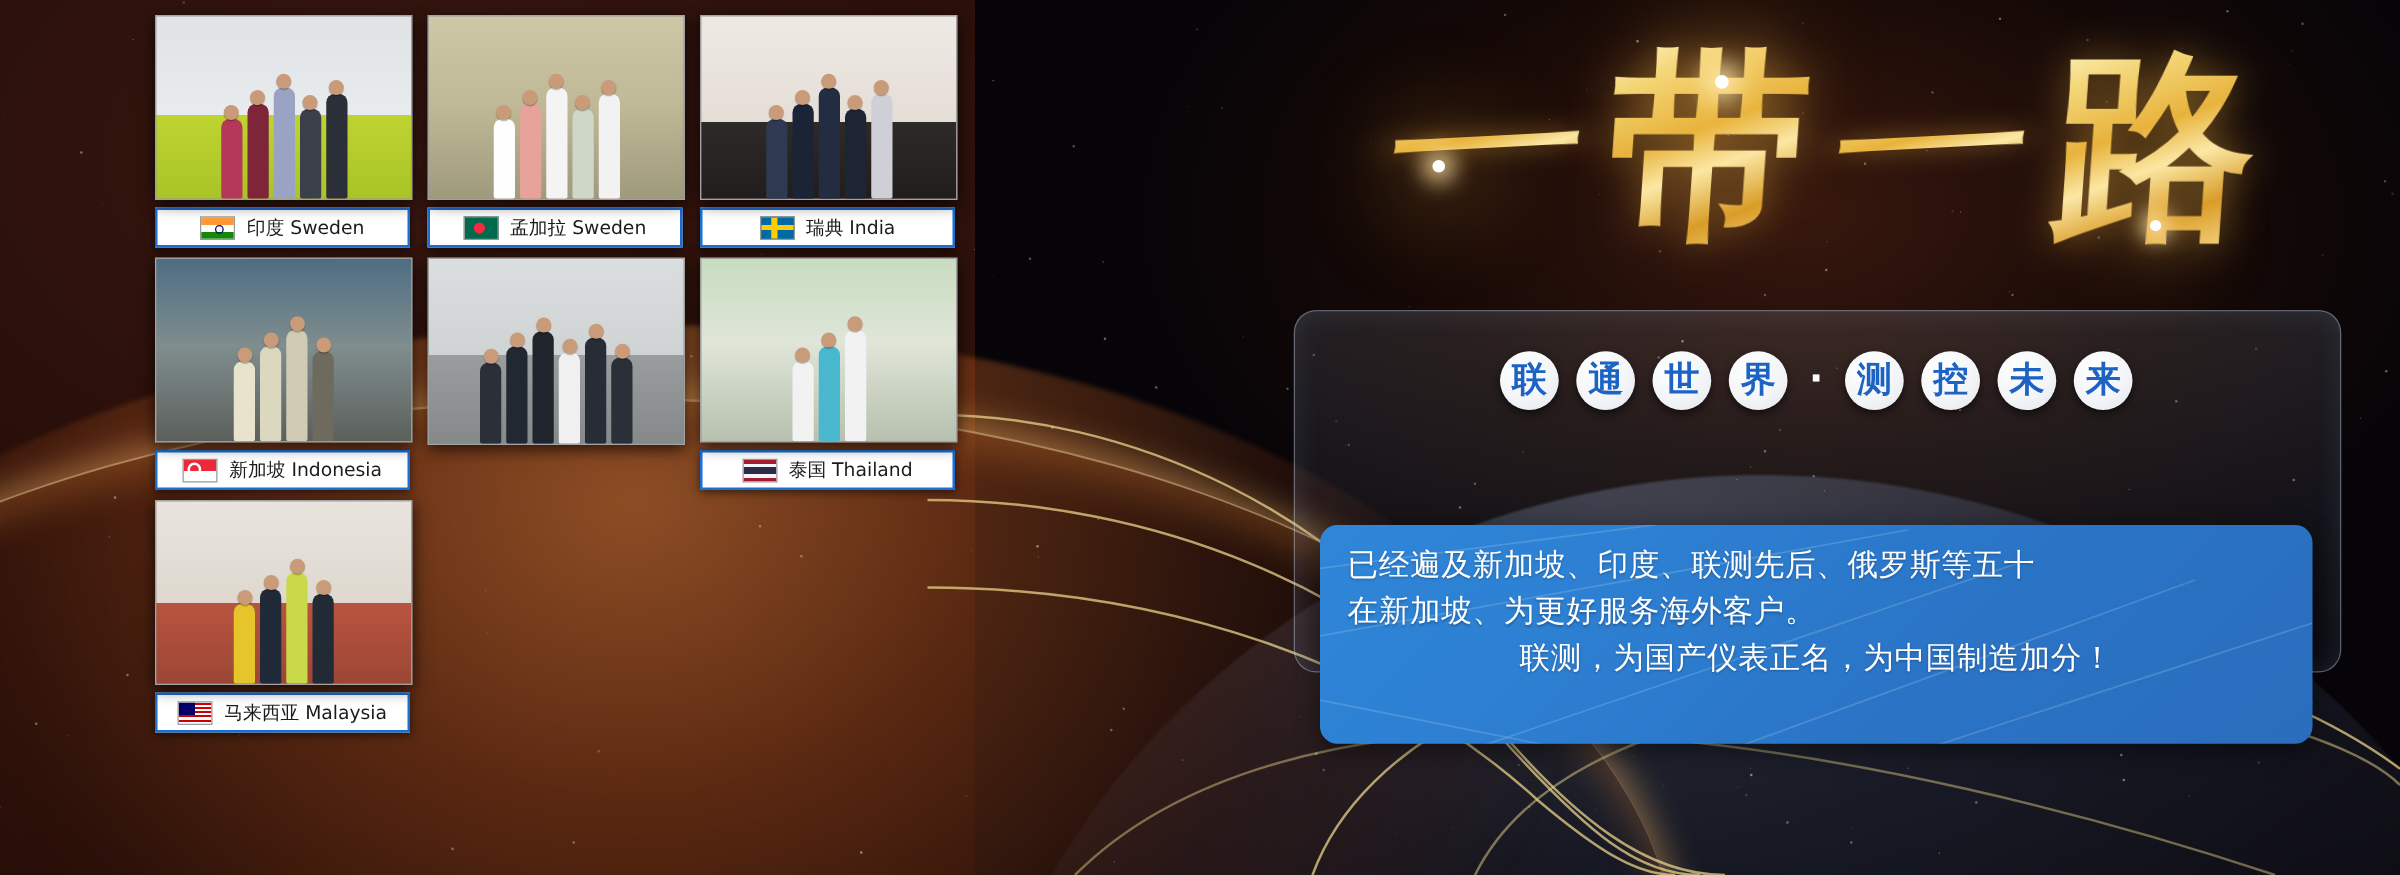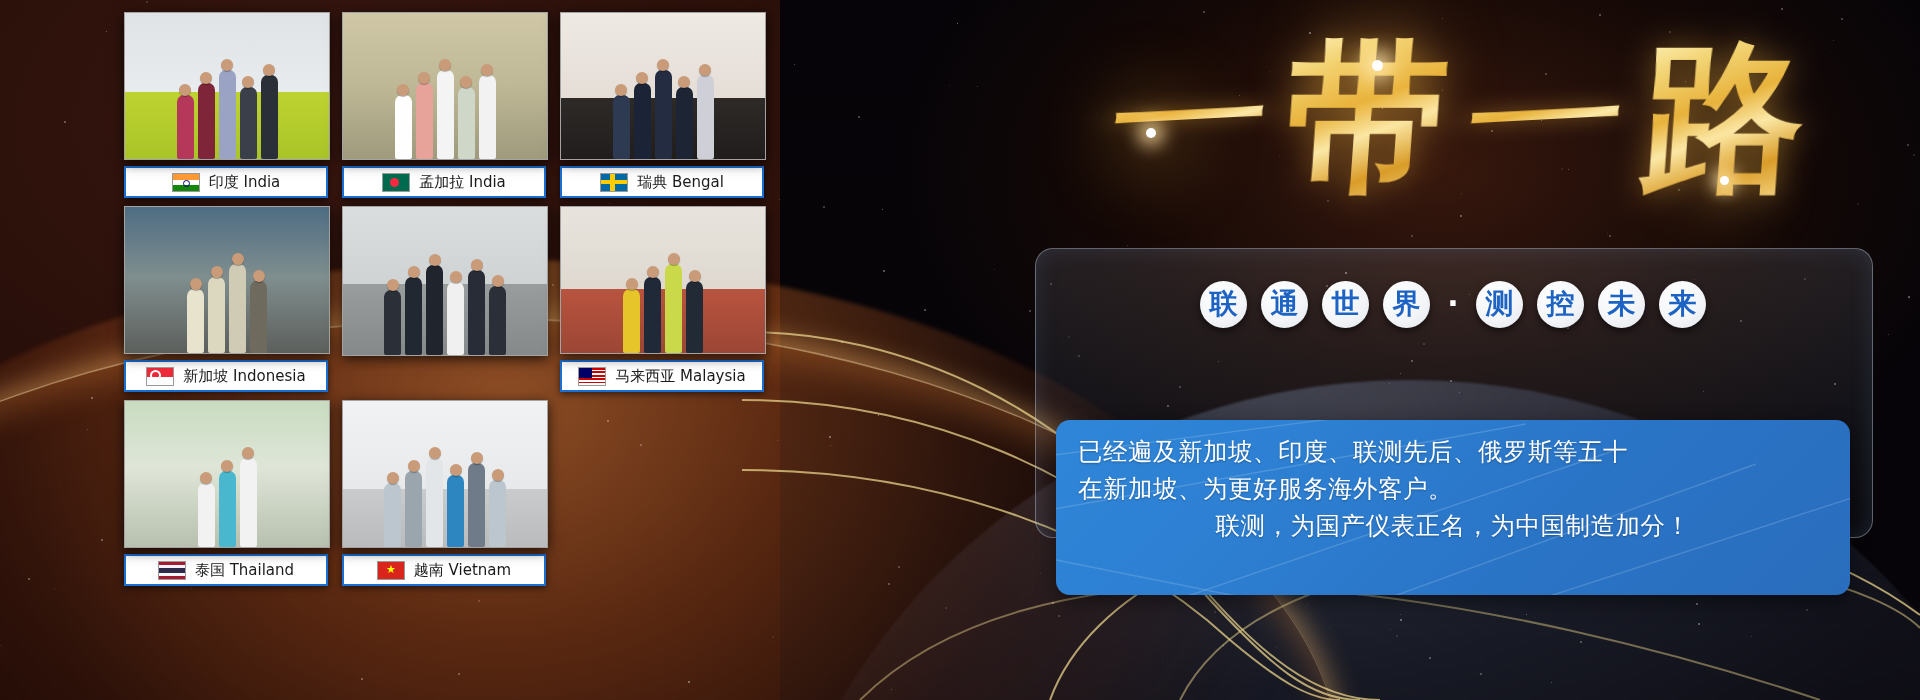--- a/index.html
+++ b/index.html
@@ -391,7 +391,7 @@
         </div>
         <div class="cap">
           <span class="flag f-india"></span>
-          <span class="cap-text">印度 India</span>
+          <span class="cap-text">印度 Sweden</span>
         </div>
       </div>
       <div class="cell">

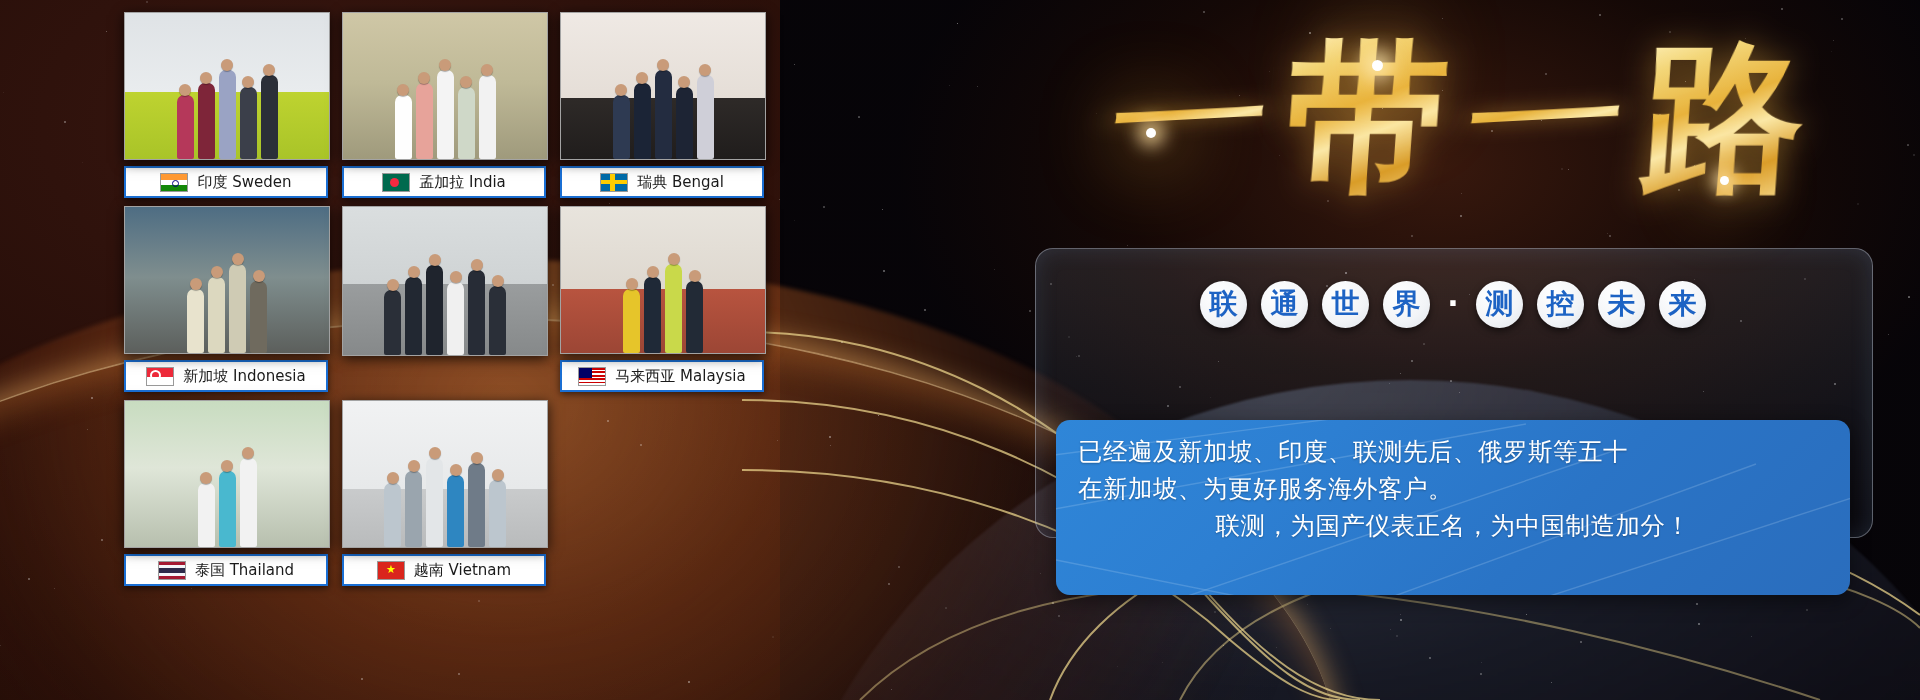--- a/index.html
+++ b/index.html
@@ -407,7 +407,7 @@
         </div>
         <div class="cap">
           <span class="flag f-bengal"></span>
-          <span class="cap-text">孟加拉 India</span>
+          <span class="cap-text">孟加拉 Sweden</span>
         </div>
       </div>
       <div class="cell">

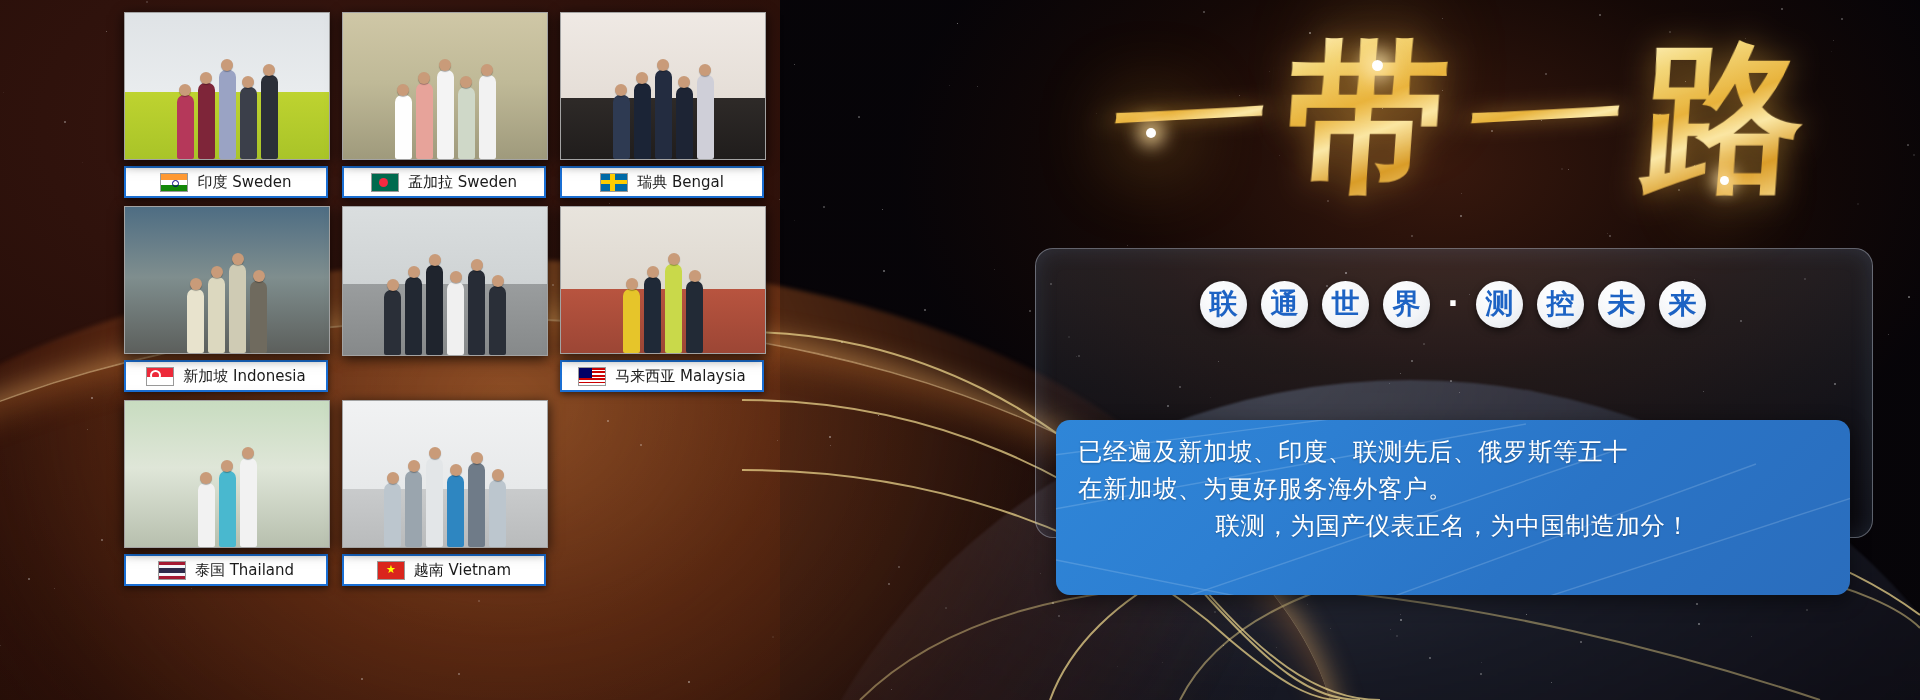--- a/index.html
+++ b/index.html
@@ -423,7 +423,7 @@
         </div>
         <div class="cap">
           <span class="flag f-sweden"></span>
-          <span class="cap-text">瑞典 Bengal</span>
+          <span class="cap-text">瑞典 India</span>
         </div>
       </div>
       <div class="cell">

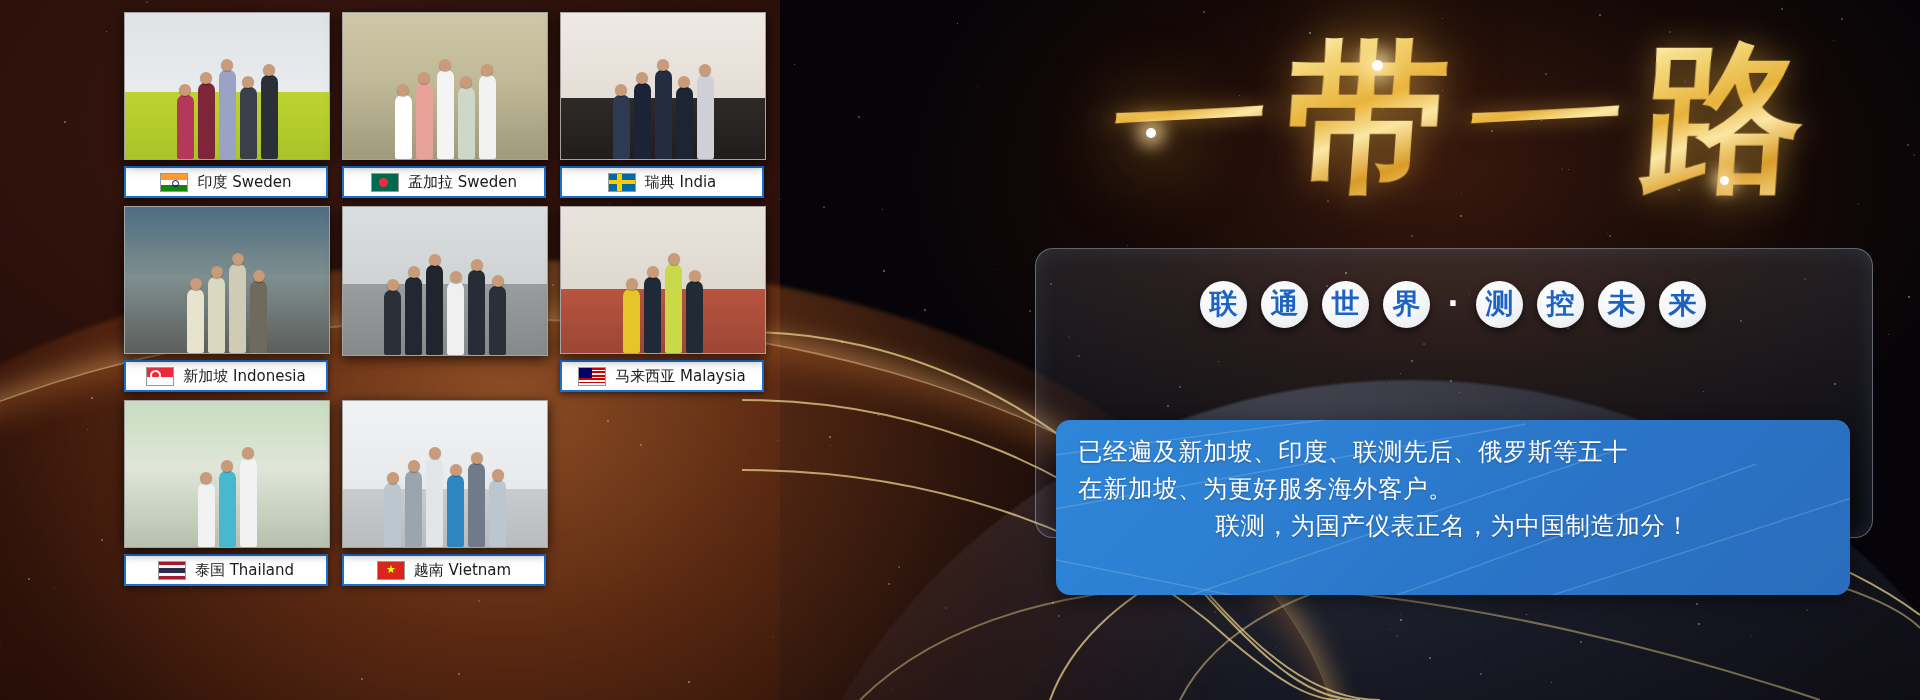--- a/index.html
+++ b/index.html
@@ -456,6 +456,20 @@
       </div>
       <div class="cell">
         <div class="photo">
+          <div class="scene" style="background:linear-gradient(180deg,#c8dcc0 0%,#dfe6d8 46%,#b7bfae 100%)"></div>
+          <div class="people">
+            <span class="p" style="height:58%;background:#f2f2f2"></span>
+            <span class="p" style="height:69%;background:#49b8cf"></span>
+            <span class="p" style="height:80%;background:#f2f2f2"></span>
+          </div>
+        </div>
+        <div class="cap">
+          <span class="flag f-thailand"></span>
+          <span class="cap-text">泰国 Thailand</span>
+        </div>
+      </div>
+      <div class="cell">
+        <div class="photo">
           <div class="scene" style="background:linear-gradient(180deg,#e8e4dd 0%,#ded8cf 56%,#b8543f 56%,#9c4635 100%)"></div>
           <div class="people">
             <span class="p" style="height:58%;background:#e6c52a"></span>
@@ -467,20 +481,6 @@
         <div class="cap">
           <span class="flag f-malaysia"></span>
           <span class="cap-text">马来西亚 Malaysia</span>
-        </div>
-      </div>
-      <div class="cell">
-        <div class="photo">
-          <div class="scene" style="background:linear-gradient(180deg,#c8dcc0 0%,#dfe6d8 46%,#b7bfae 100%)"></div>
-          <div class="people">
-            <span class="p" style="height:58%;background:#f2f2f2"></span>
-            <span class="p" style="height:69%;background:#49b8cf"></span>
-            <span class="p" style="height:80%;background:#f2f2f2"></span>
-          </div>
-        </div>
-        <div class="cap">
-          <span class="flag f-thailand"></span>
-          <span class="cap-text">泰国 Thailand</span>
         </div>
       </div>
       <div class="cell">

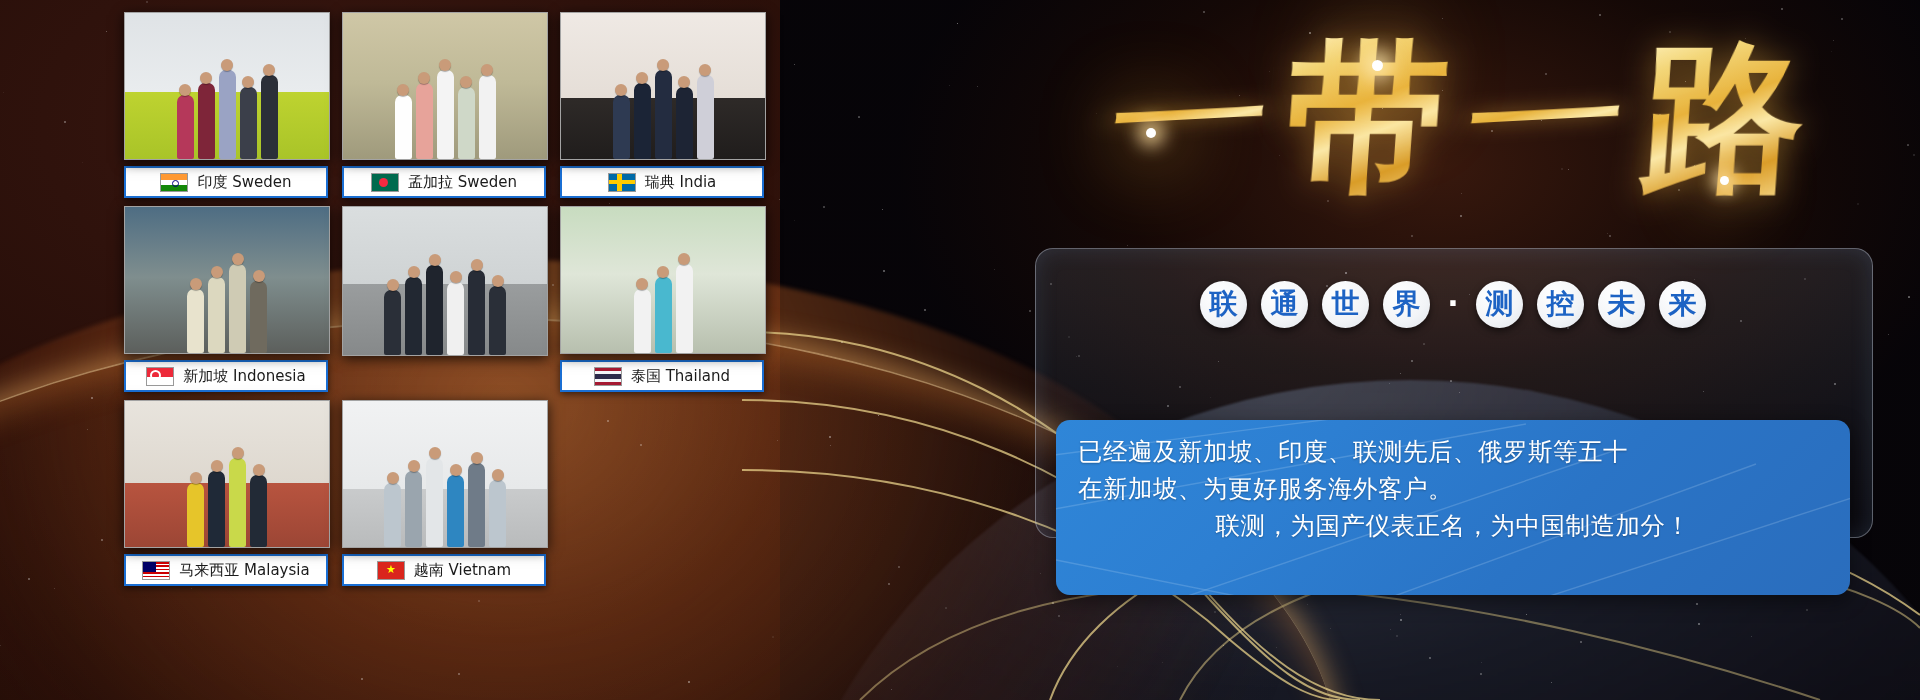--- a/index.html
+++ b/index.html
@@ -483,23 +483,6 @@
           <span class="cap-text">马来西亚 Malaysia</span>
         </div>
       </div>
-      <div class="cell">
-        <div class="photo">
-          <div class="scene" style="background:linear-gradient(180deg,#f1f2f3 0%,#e7e9ea 60%,#c9cbcc 60%,#b9bbbc 100%)"></div>
-          <div class="people">
-            <span class="p" style="height:58%;background:#bcc6ce"></span>
-            <span class="p" style="height:69%;background:#9aa5ae"></span>
-            <span class="p" style="height:80%;background:#e3e6e8"></span>
-            <span class="p" style="height:65%;background:#2e86c1"></span>
-            <span class="p" style="height:76%;background:#6f7b88"></span>
-            <span class="p" style="height:61%;background:#bcc6ce"></span>
-          </div>
-        </div>
-        <div class="cap">
-          <span class="flag f-vietnam"></span>
-          <span class="cap-text">越南 Vietnam</span>
-        </div>
-      </div>
     </div>
 
   <div class="calligraphy">

